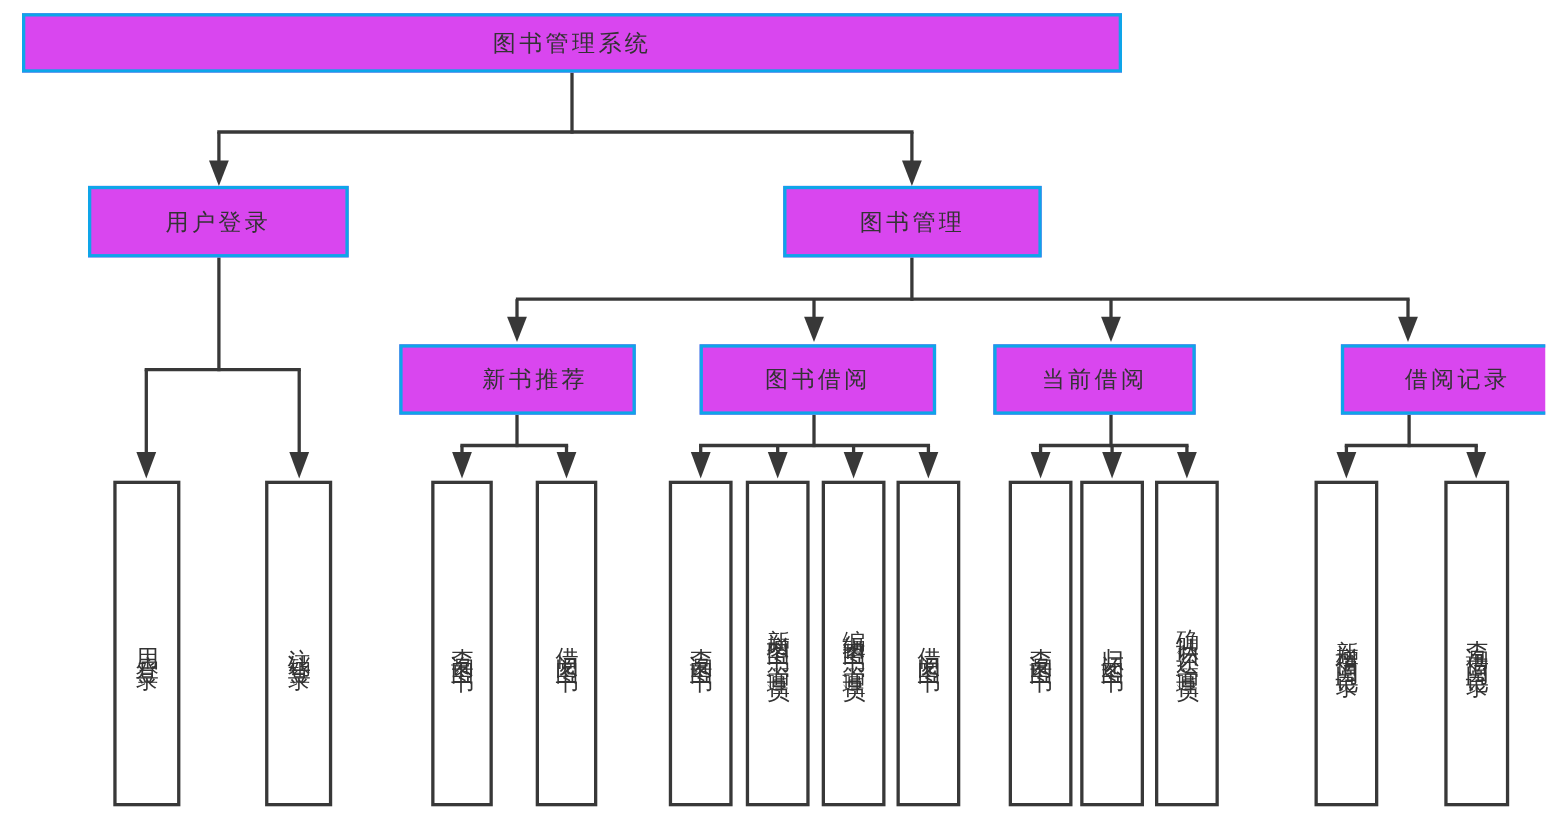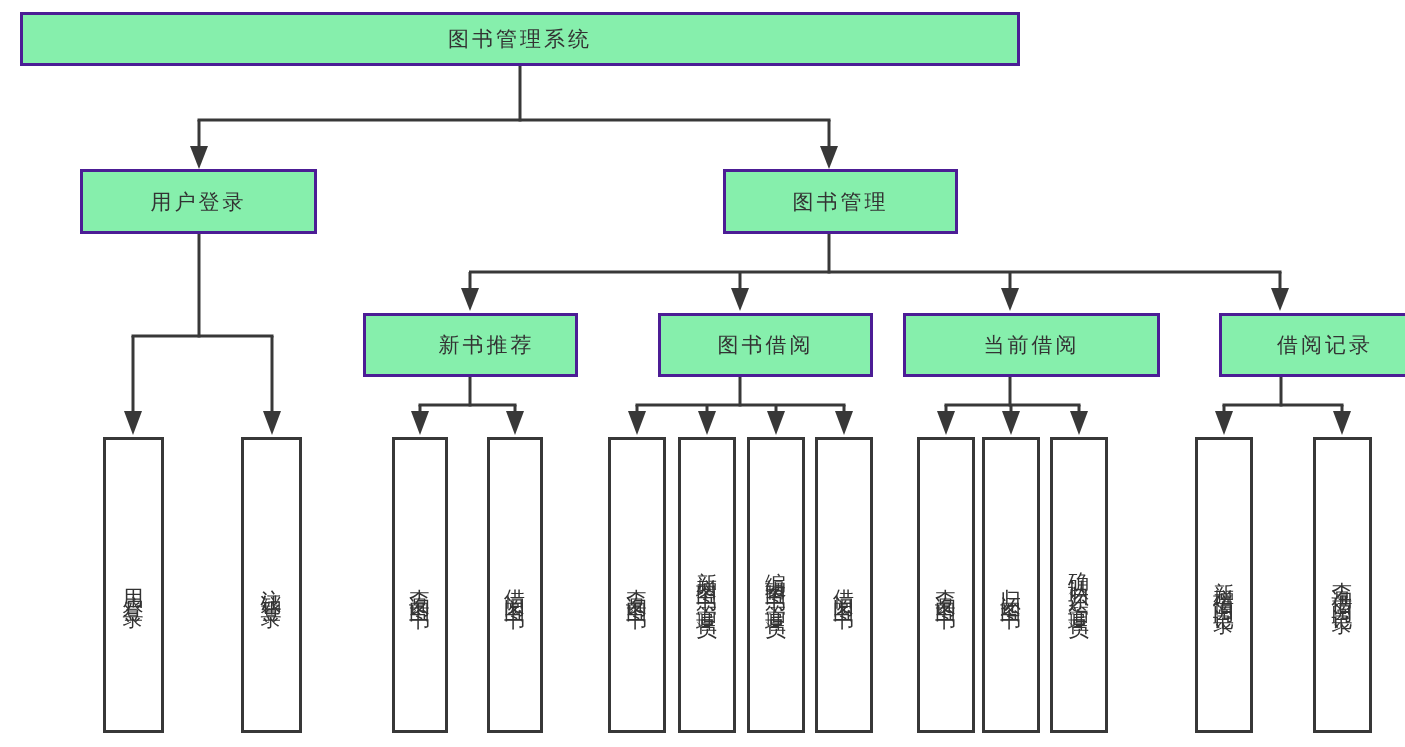--- a/index.html
+++ b/index.html
@@ -19,8 +19,8 @@
   }
   .box {
     position: absolute;
-    background: #86efac;
-    border: 3px solid #4c1d95;
+    background: #d946ef;
+    border: 3px solid #0ea5e9;
     box-sizing: border-box;
     display: flex;
     align-items: center;

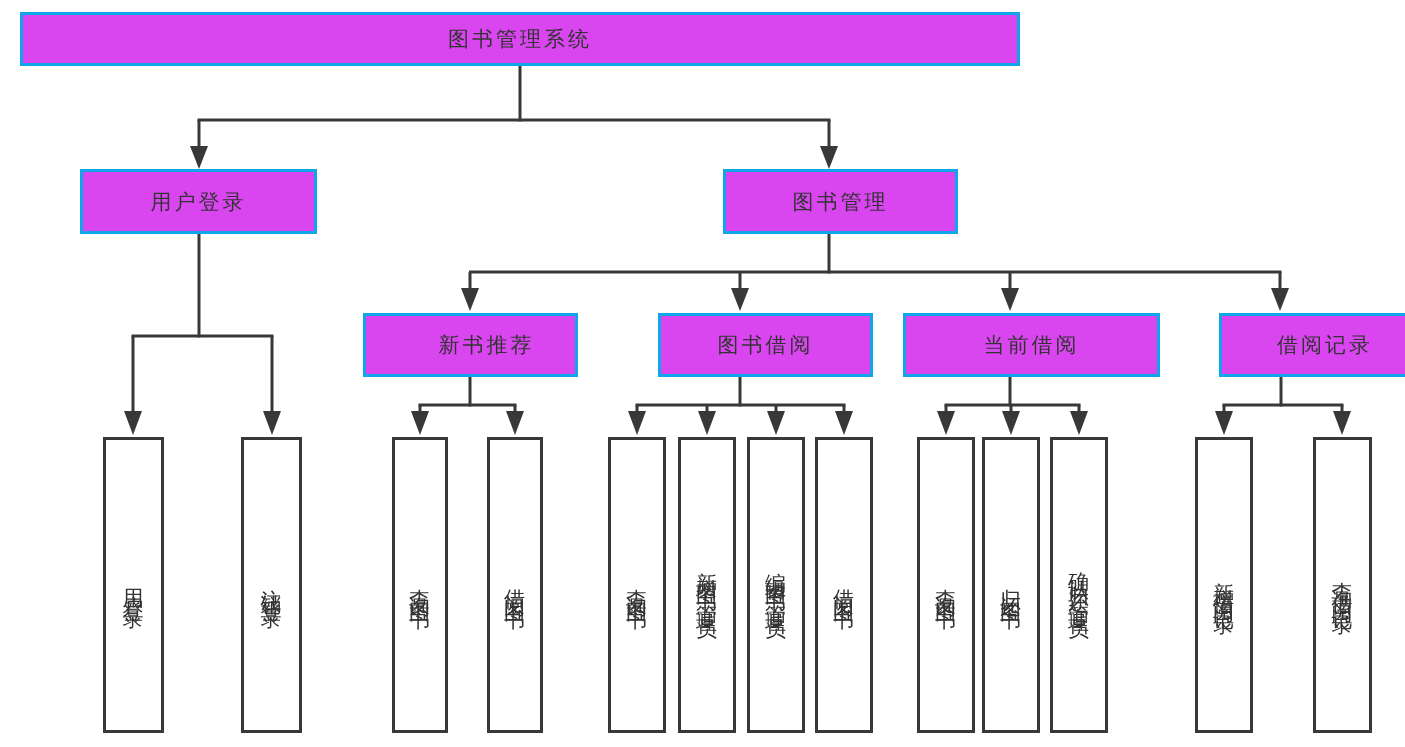--- a/index.html
+++ b/index.html
@@ -58,7 +58,7 @@
   #box-root   { left: 20px;  top: 12px;  width: 1000px; height: 54px; }
   
   #box-userlogin { left: 80px;  top: 169px; width: 237px; height: 65px; }
-  #box-bookmgmt  { left: 712px; top: 169px; width: 235px; height: 65px; margin-left: 11px; }
+  #box-bookmgmt  { left: 712px; top: 169px; width: 235px; height: 65px; }
   
   #box-newbook   { left: 363px;  top: 313px; width: 215px; height: 64px; padding-left: 32px; }
   #box-borrowing { left: 658px;  top: 313px; width: 215px; height: 64px; }

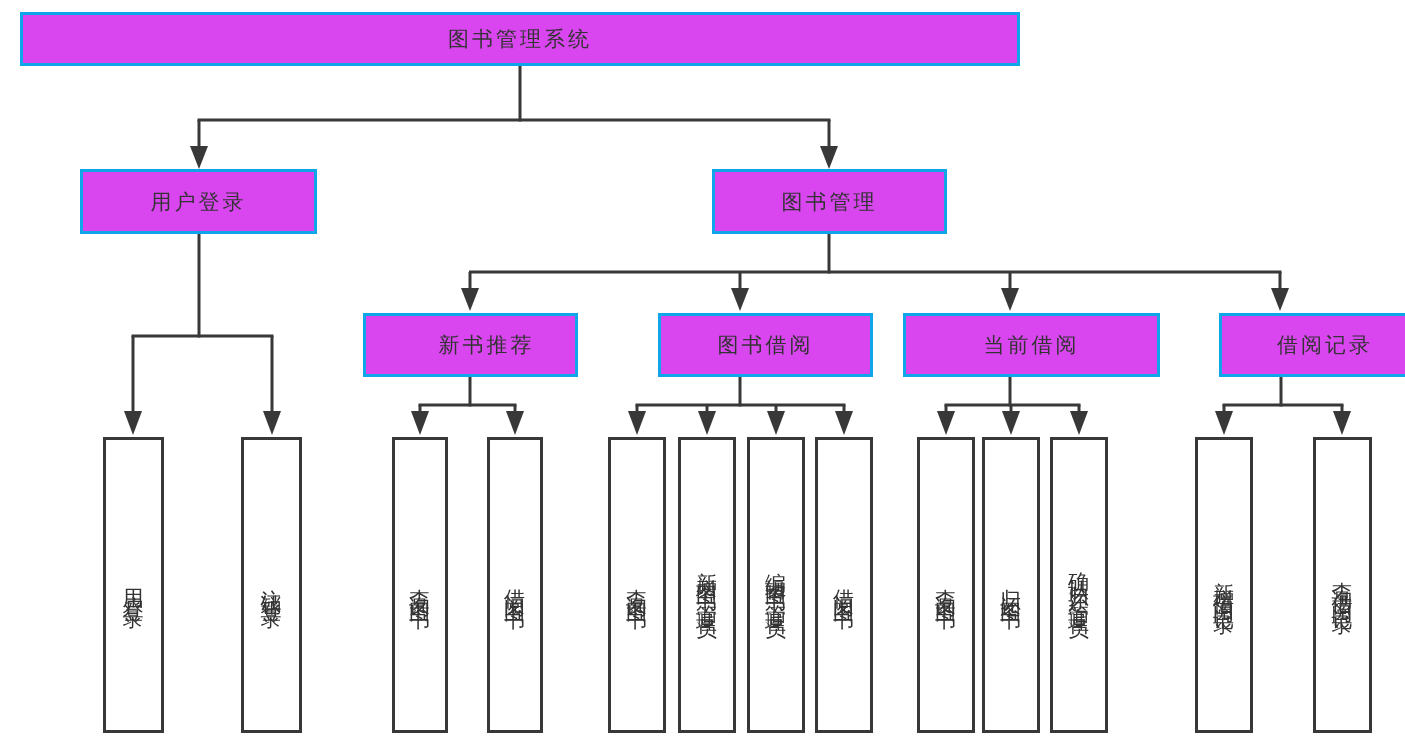--- a/index.html
+++ b/index.html
@@ -61,7 +61,7 @@
   #box-bookmgmt  { left: 712px; top: 169px; width: 235px; height: 65px; }
   
   #box-newbook   { left: 363px;  top: 313px; width: 215px; height: 64px; padding-left: 32px; }
-  #box-borrowing { left: 658px;  top: 313px; width: 215px; height: 64px; }
+  #box-borrowing { left: 636px;  top: 313px; width: 215px; height: 64px; }
   #box-current   { left: 903px;  top: 313px; width: 257px; height: 64px; }
   #box-records   { left: 1175px; top: 313px; width: 212px; height: 64px; margin-left: 44px; }
   

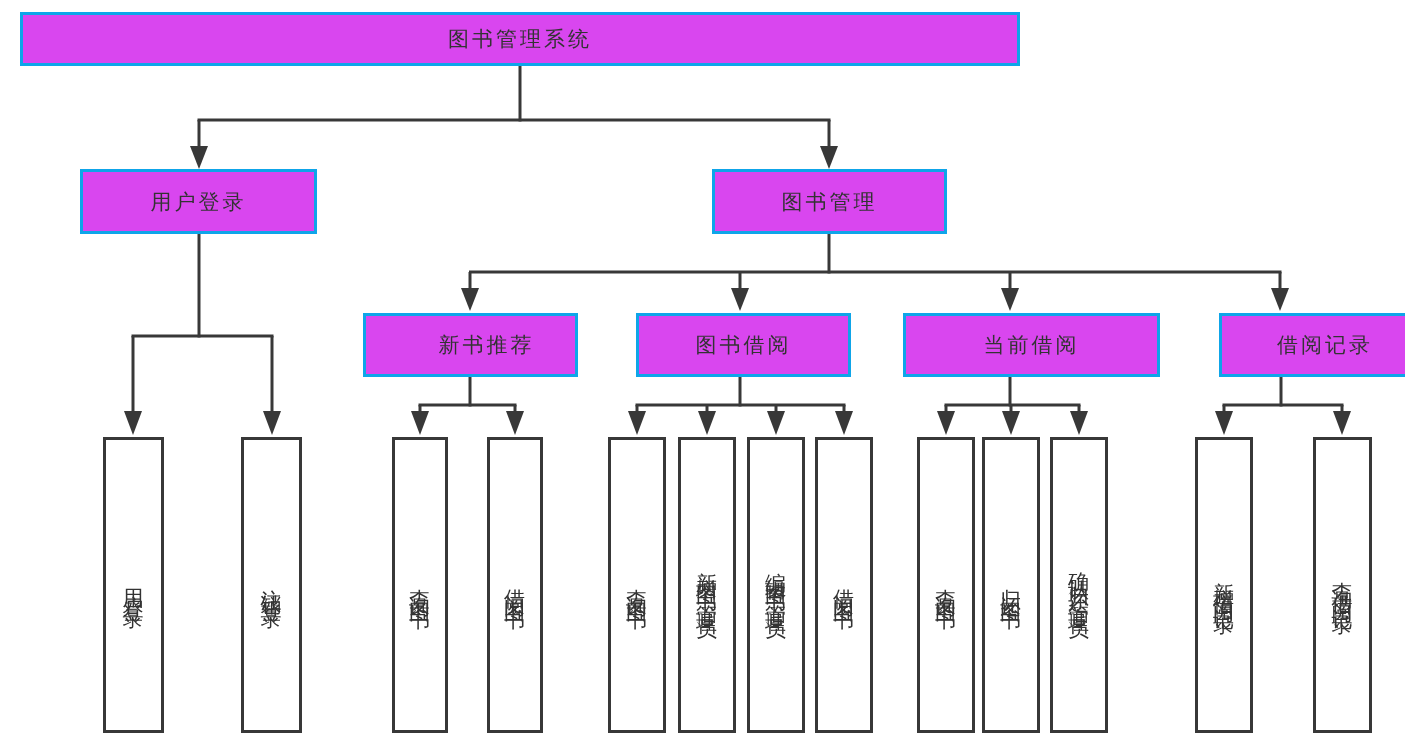--- a/index.html
+++ b/index.html
@@ -62,7 +62,7 @@
   
   #box-newbook   { left: 363px;  top: 313px; width: 215px; height: 64px; padding-left: 32px; }
   #box-borrowing { left: 636px;  top: 313px; width: 215px; height: 64px; }
-  #box-current   { left: 903px;  top: 313px; width: 257px; height: 64px; }
+  #box-current   { left: 903px;  top: 313px; width: 184px; height: 64px; }
   #box-records   { left: 1175px; top: 313px; width: 212px; height: 64px; margin-left: 44px; }
   
   #leaf-login    { left: 103px;  width: 61px; }

